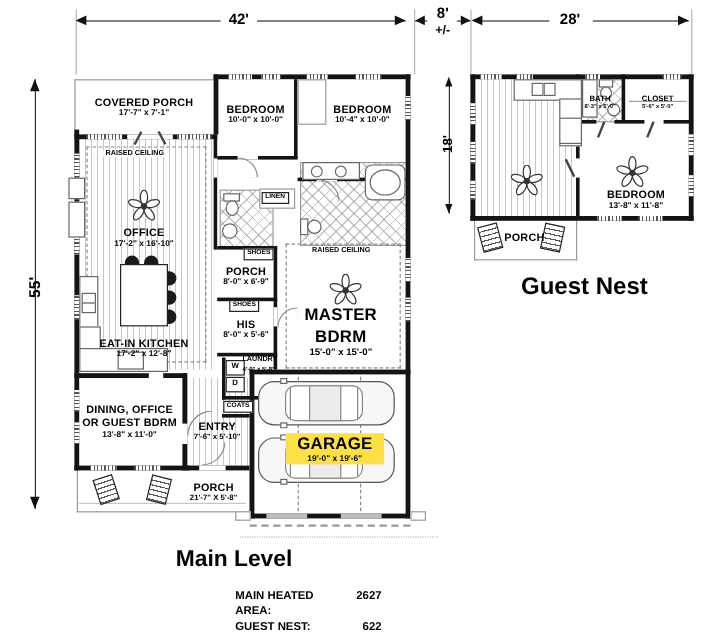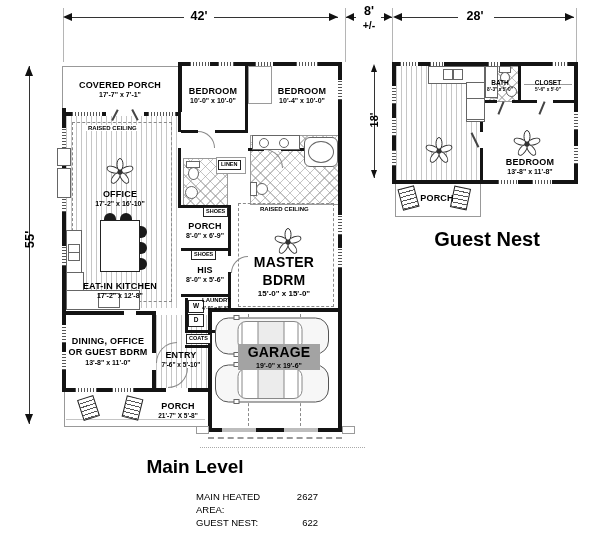--- a/index.html
+++ b/index.html
@@ -315,7 +315,7 @@
     <div class="nm">ENTRY</div>
     <div style="font-size:6.5px">7'-6" x 5'-10"</div>
   </div>
-  <div class="rl" style="left:238px;top:344px;width:82px;background:#a3a3a3">
+  <div class="rl" style="left:238px;top:361px;width:82px;background:#fde047">
     <div class="nm2">GARAGE</div>
     <div class="sz">19'-0" x 19'-6"</div>
   </div>

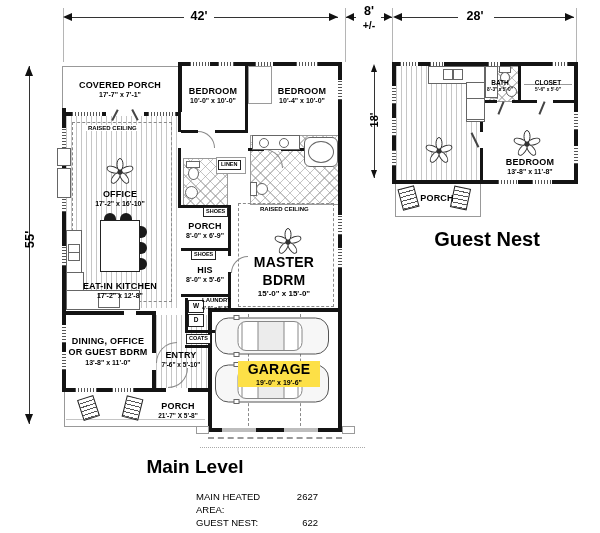--- a/index.html
+++ b/index.html
@@ -36,7 +36,7 @@
          background:repeating-linear-gradient(180deg,#fff 0,#fff 3px,#555 3px,#555 4px)}
   .fixt{position:absolute;border:1px solid #666;background:#fff}
   .round{border-radius:50%}
-  .srow{display:flex;font-weight:normal;font-size:9.5px;line-height:1.35}
+  .srow{display:flex;font-weight:bold;font-size:9.5px;line-height:1.35}
   .slab{flex:1;text-align:left}
   .sval{width:34px;text-align:right}
   .stool{position:absolute;background:#1a1a1a}

